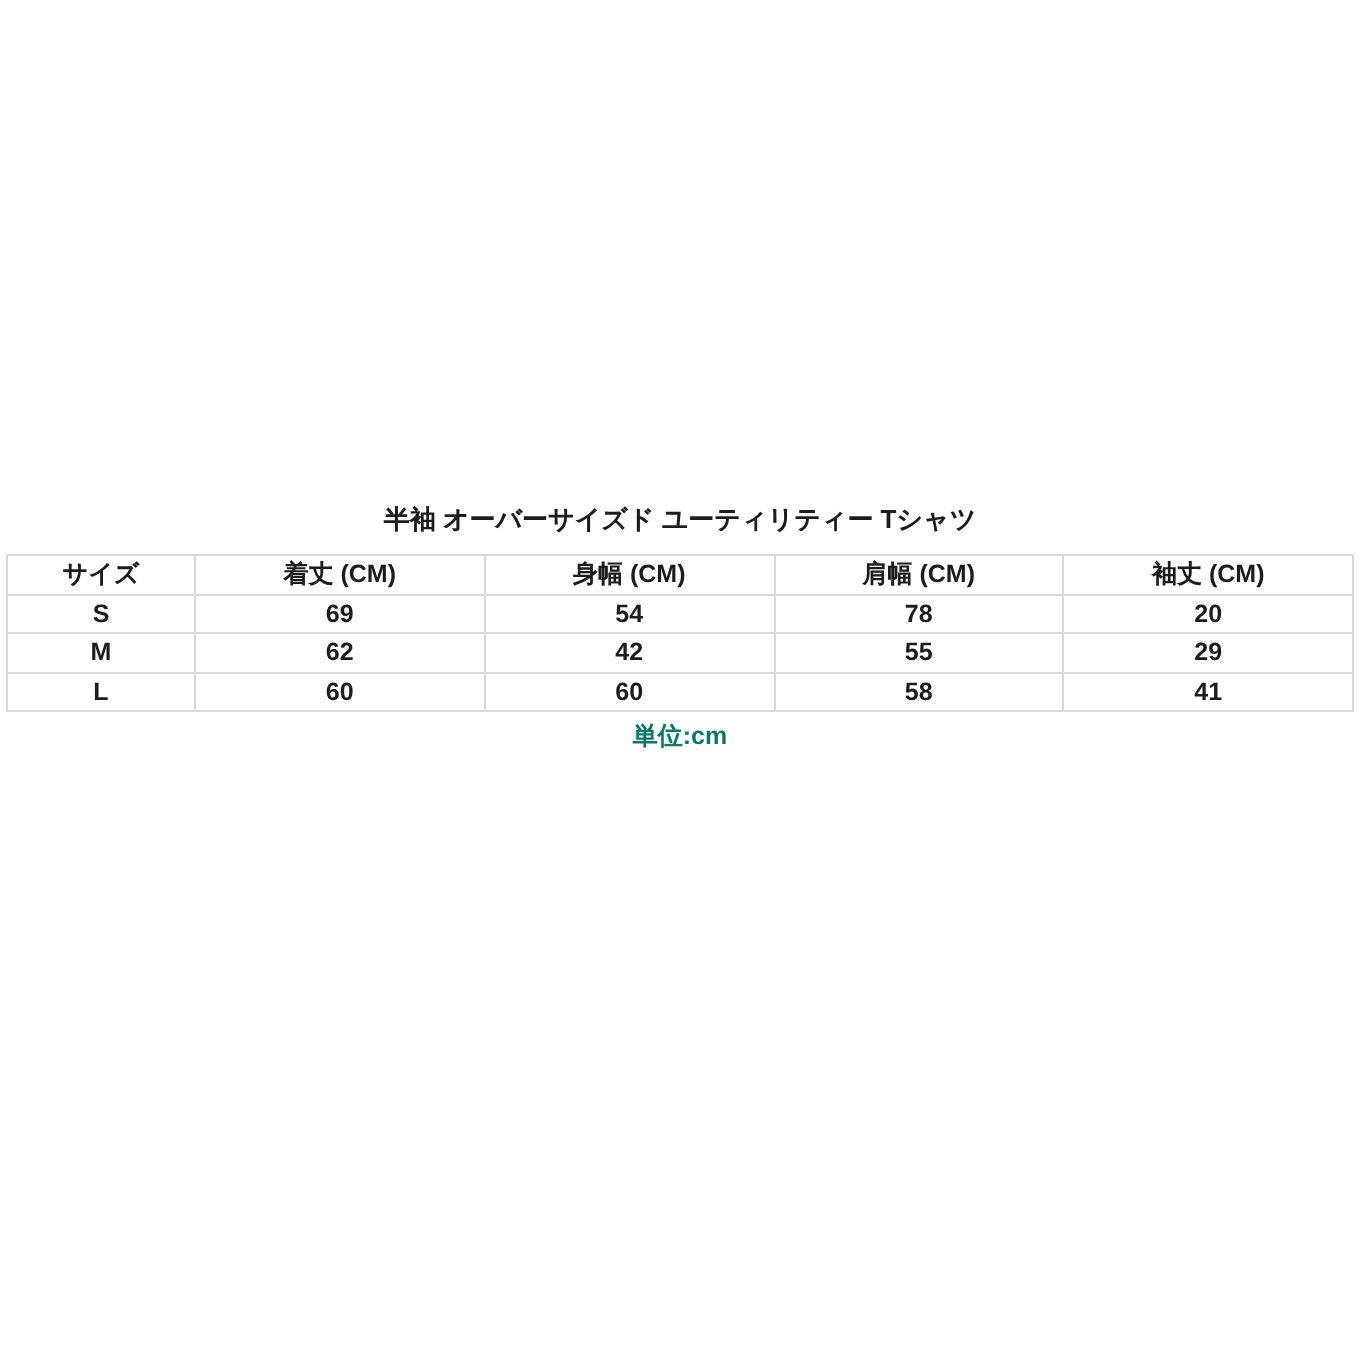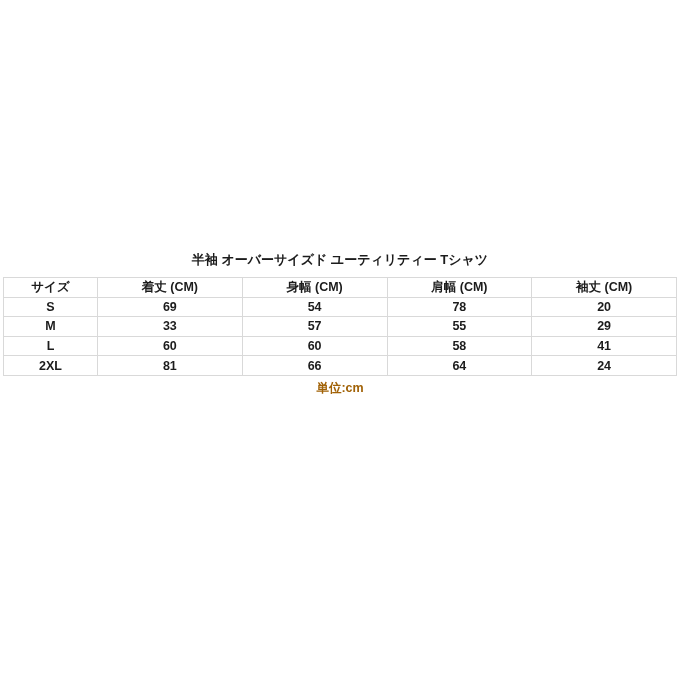--- a/index.html
+++ b/index.html
@@ -97,7 +97,7 @@
         </tr>
         <tr>
           <td>M</td>
-          <td>33</td>
+          <td>62</td>
           <td>57</td>
           <td>55</td>
           <td>29</td>

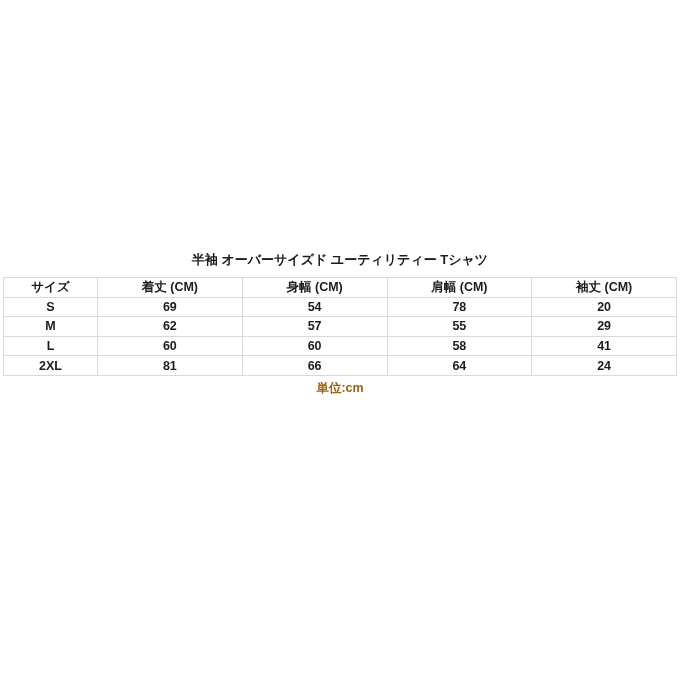--- a/index.html
+++ b/index.html
@@ -98,7 +98,7 @@
         <tr>
           <td>M</td>
           <td>62</td>
-          <td>57</td>
+          <td>42</td>
           <td>55</td>
           <td>29</td>
         </tr>

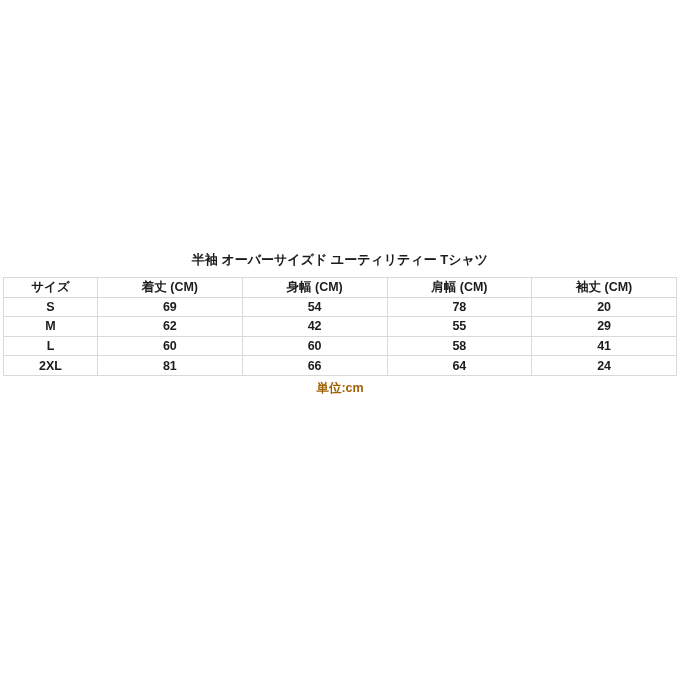--- a/index.html
+++ b/index.html
@@ -109,13 +109,6 @@
           <td>58</td>
           <td>41</td>
         </tr>
-        <tr>
-          <td>2XL</td>
-          <td>81</td>
-          <td>66</td>
-          <td>64</td>
-          <td>24</td>
-        </tr>
       </tbody>
     </table>
 

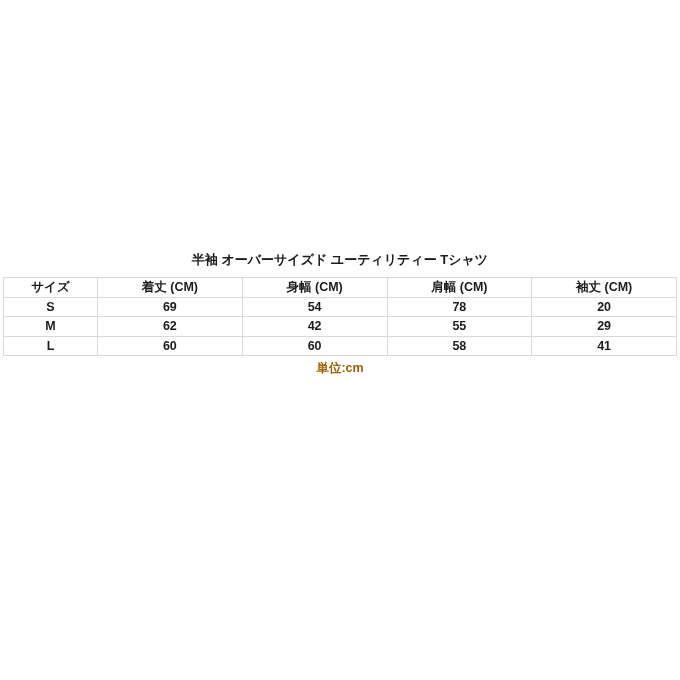--- a/index.html
+++ b/index.html
@@ -59,7 +59,7 @@
     text-align: center;
     font-size: 12.5px;
     font-weight: bold;
-    color: #a16207;
+    color: #0f766e;
   }
 </style>
 </head>

